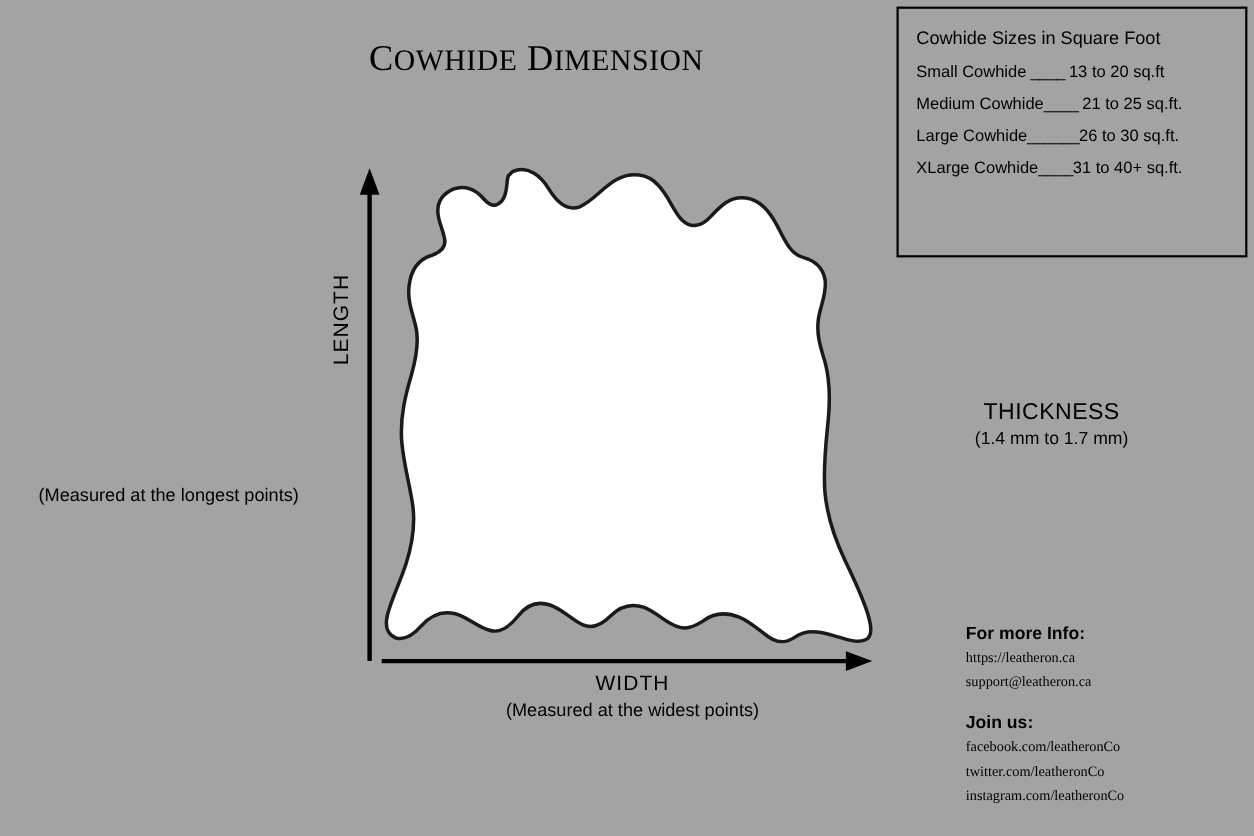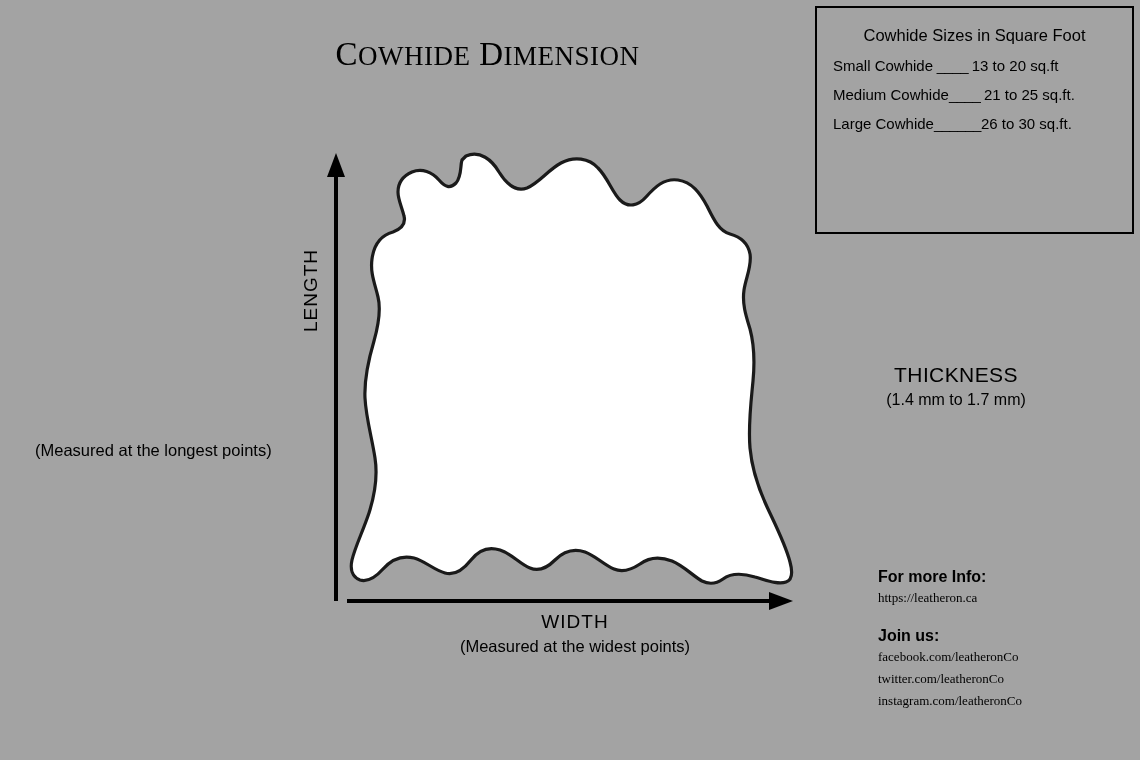--- a/index.html
+++ b/index.html
@@ -52,7 +52,6 @@
   }
   #sizes-title {
     font-size: 16.5px;
-    text-align: center;
     margin: 4px 0 0 0;
     padding-right: 6px;
   }

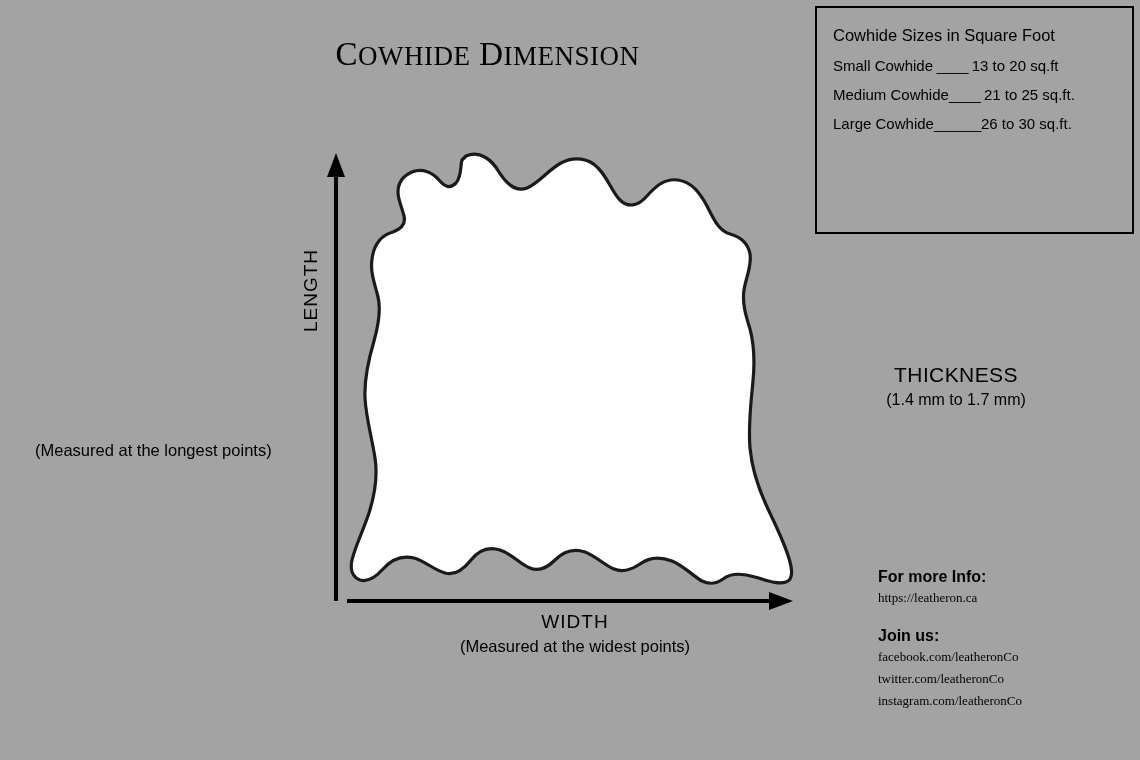--- a/index.html
+++ b/index.html
@@ -169,6 +169,9 @@
     </div>
     <div class="size-row">
       <span class="lbl">Large Cowhide</span><span class="dash">______</span><span class="val">26 to 30 sq.ft.</span>
+    </div>
+    <div class="size-row">
+      <span class="lbl">XLarge Cowhide</span><span class="dash">____</span><span class="val">31 to 40+ sq.ft.</span>
     </div>
   </div>
 

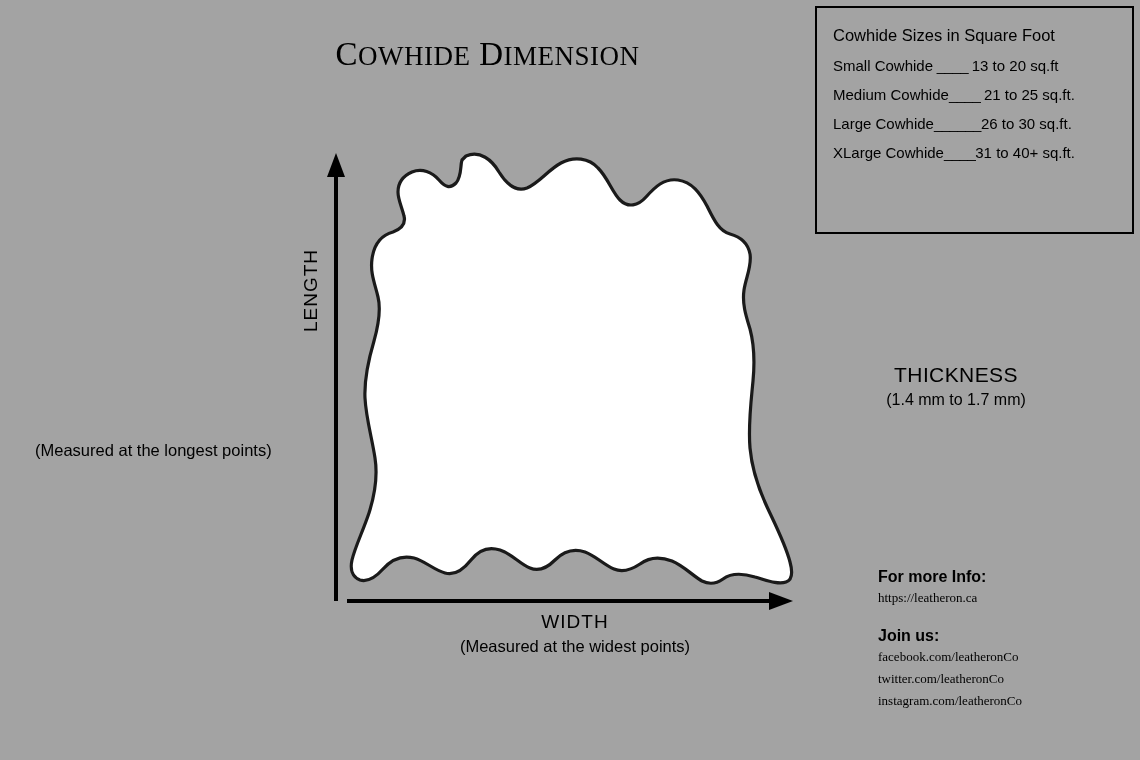--- a/index.html
+++ b/index.html
@@ -250,6 +250,7 @@
   <div id="info-block">
     <div class="hd">For more Info:</div>
     <div class="ln">https://leatheron.ca</div>
+    <div class="ln">support@leatheron.ca</div>
     <div class="gap"></div>
     <div class="hd">Join us:</div>
     <div class="ln">facebook.com/leatheronCo</div>

